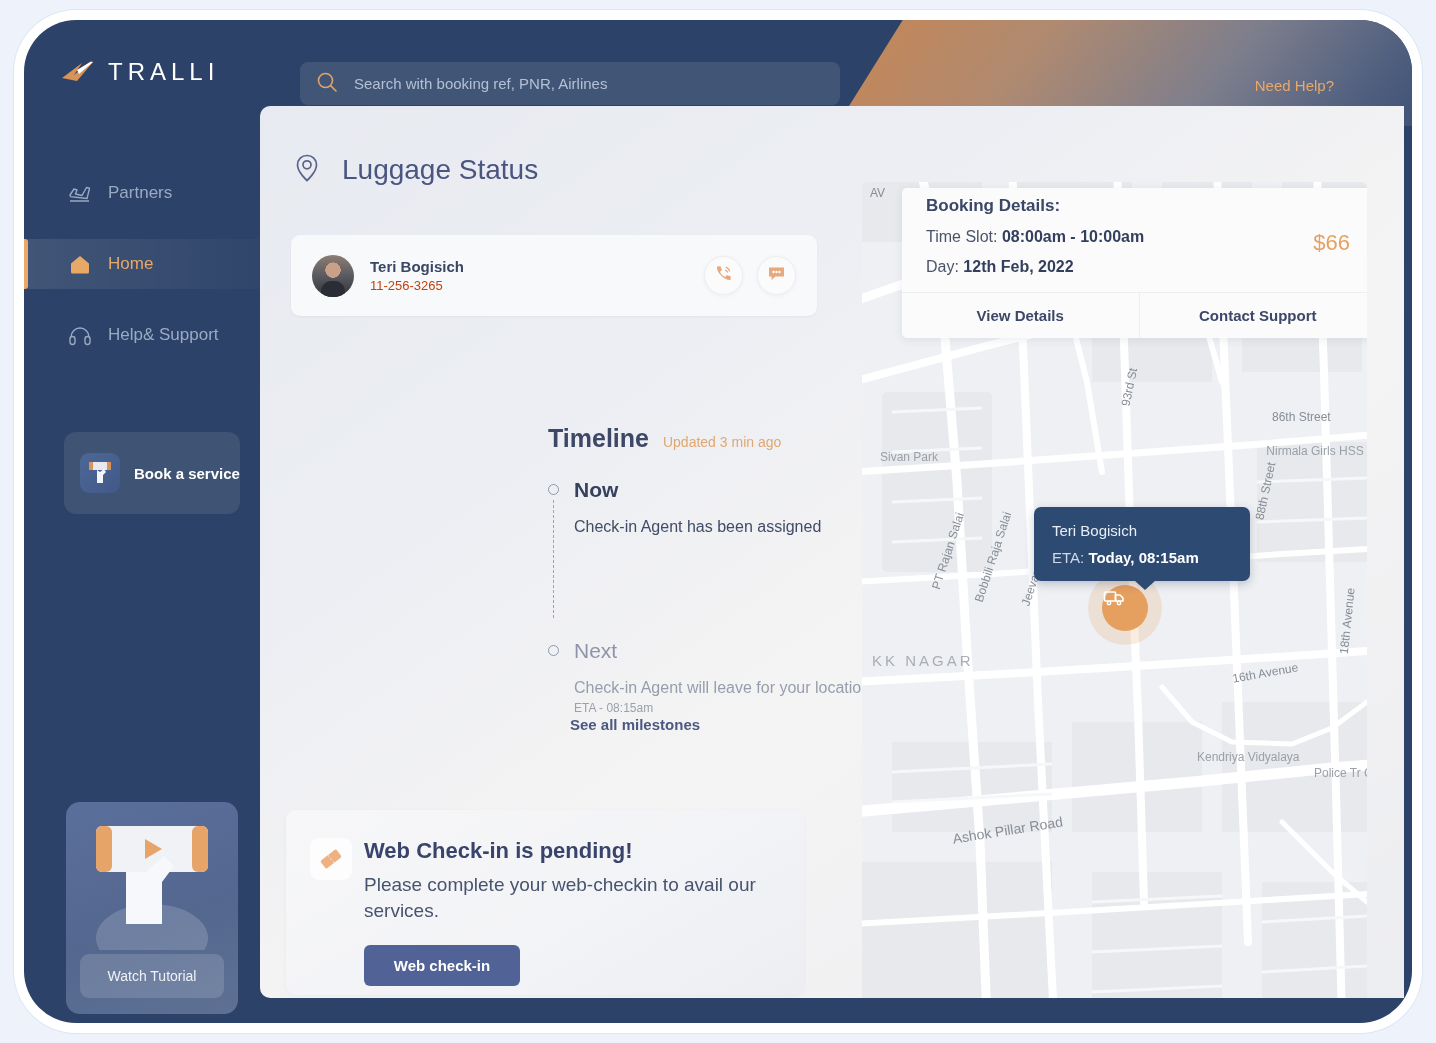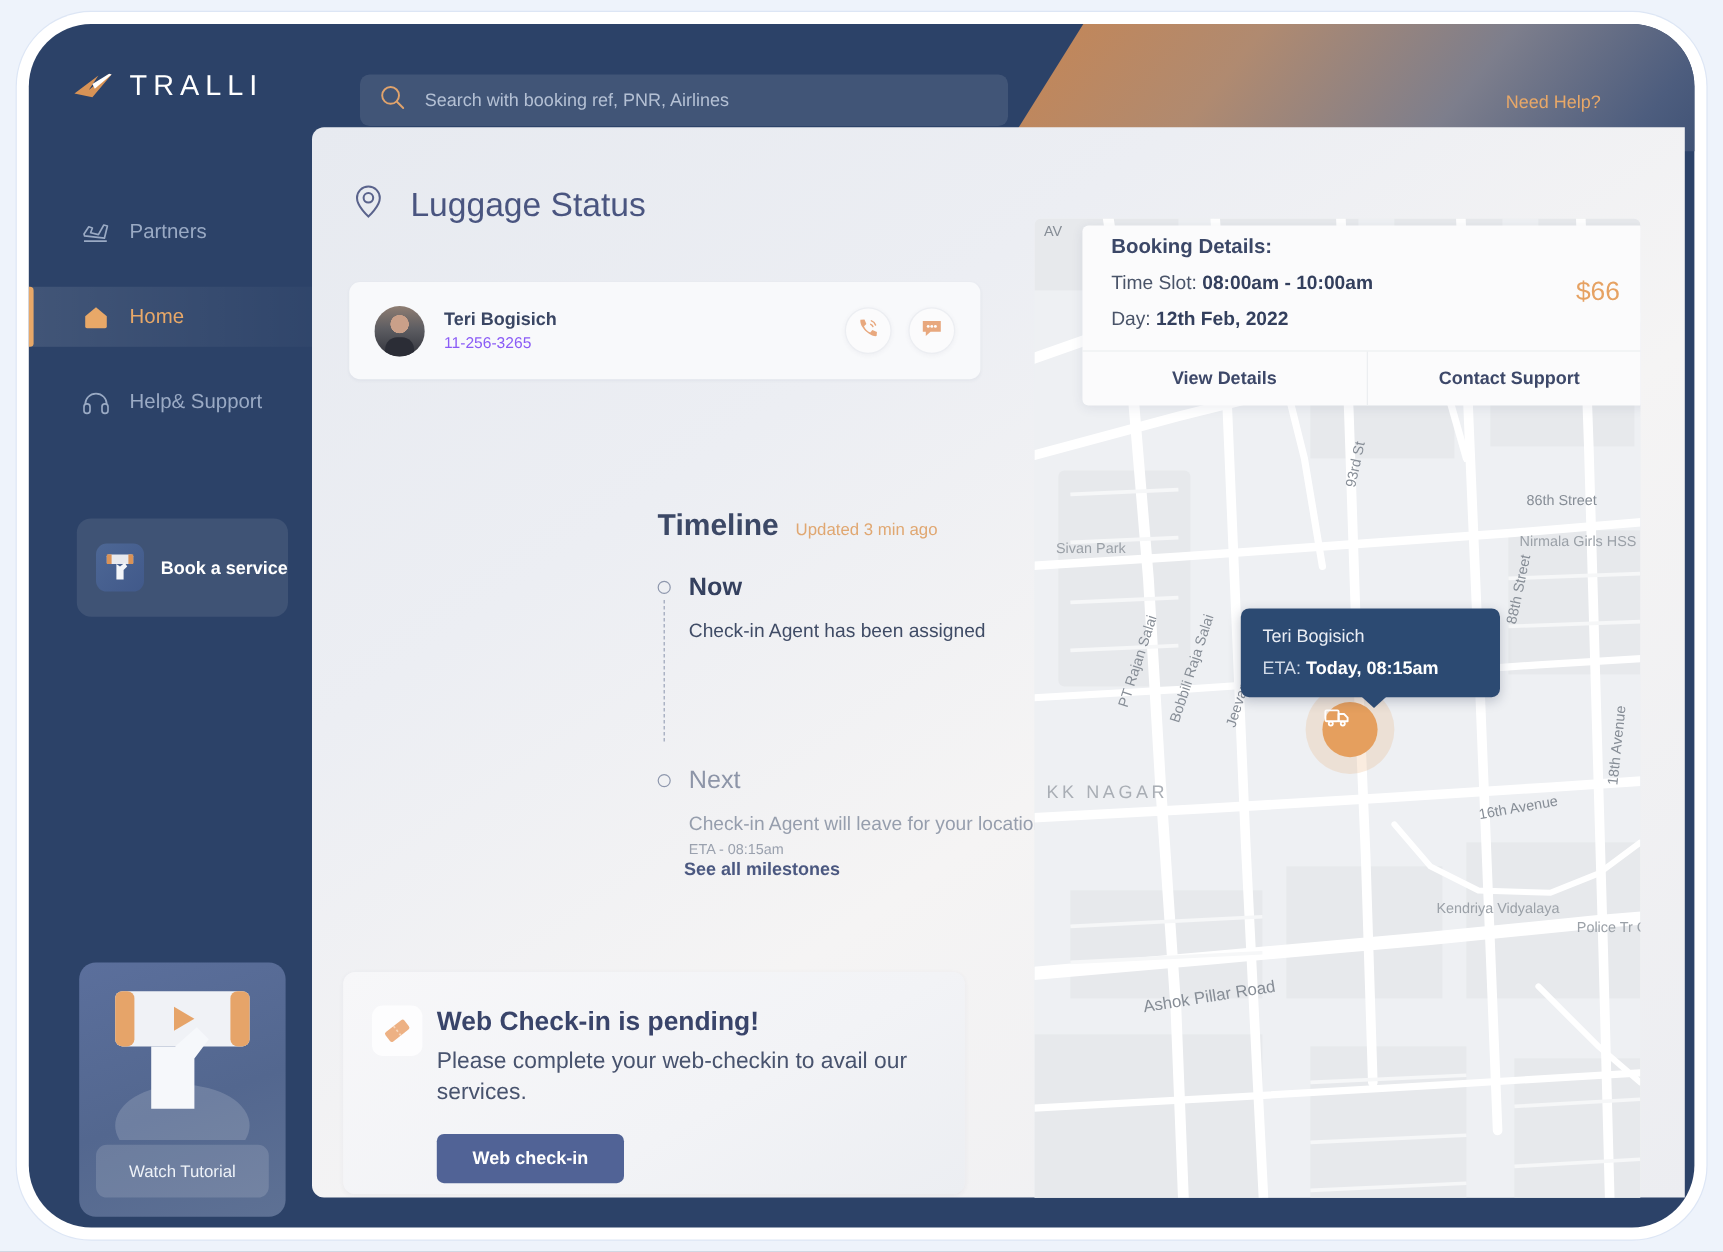--- a/index.html
+++ b/index.html
@@ -149,7 +149,7 @@
     border-radius:10px 10px 0 0; background:#2b2d36;
   }
   .agent-name{ font-size:15px; font-weight:700; color:#3a4663; }
-  .agent-phone{ font-size:13px; color:#8b5cf6; margin-top:3px; }
+  .agent-phone{ font-size:13px; color:#c2410c; margin-top:3px; }
   .agent-meta{ margin-left:16px; }
   .contact-btns{ position:absolute; right:21px; display:flex; gap:14px; }
   .cbtn{

